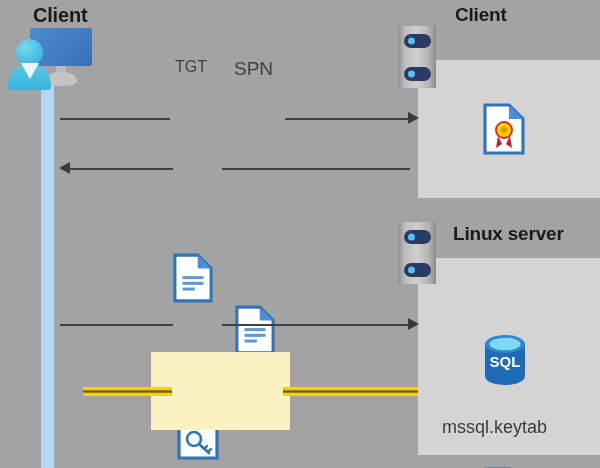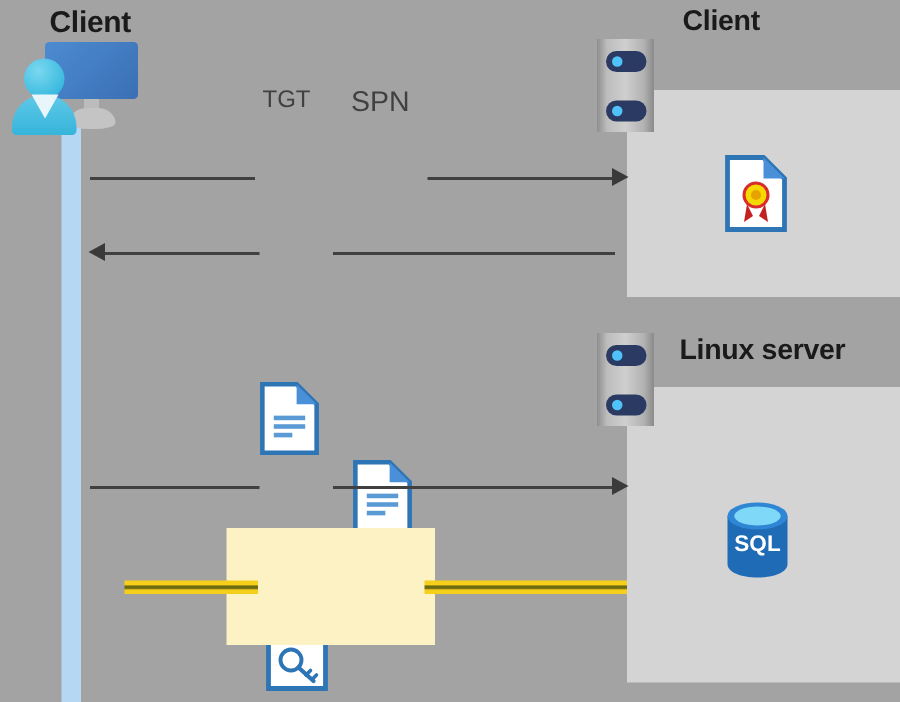--- a/index.html
+++ b/index.html
@@ -206,6 +206,7 @@
     </svg>
   </div>
 
+  <div class="abs caption" style="left:442px; top:417px; font-size:18px;">mssql.keytab</div>
 
   <div class="abs aline" style="left:60px; top:118px; width:110px;"></div>
   <div class="abs aline" style="left:285px; top:118px; width:125px;"></div>

